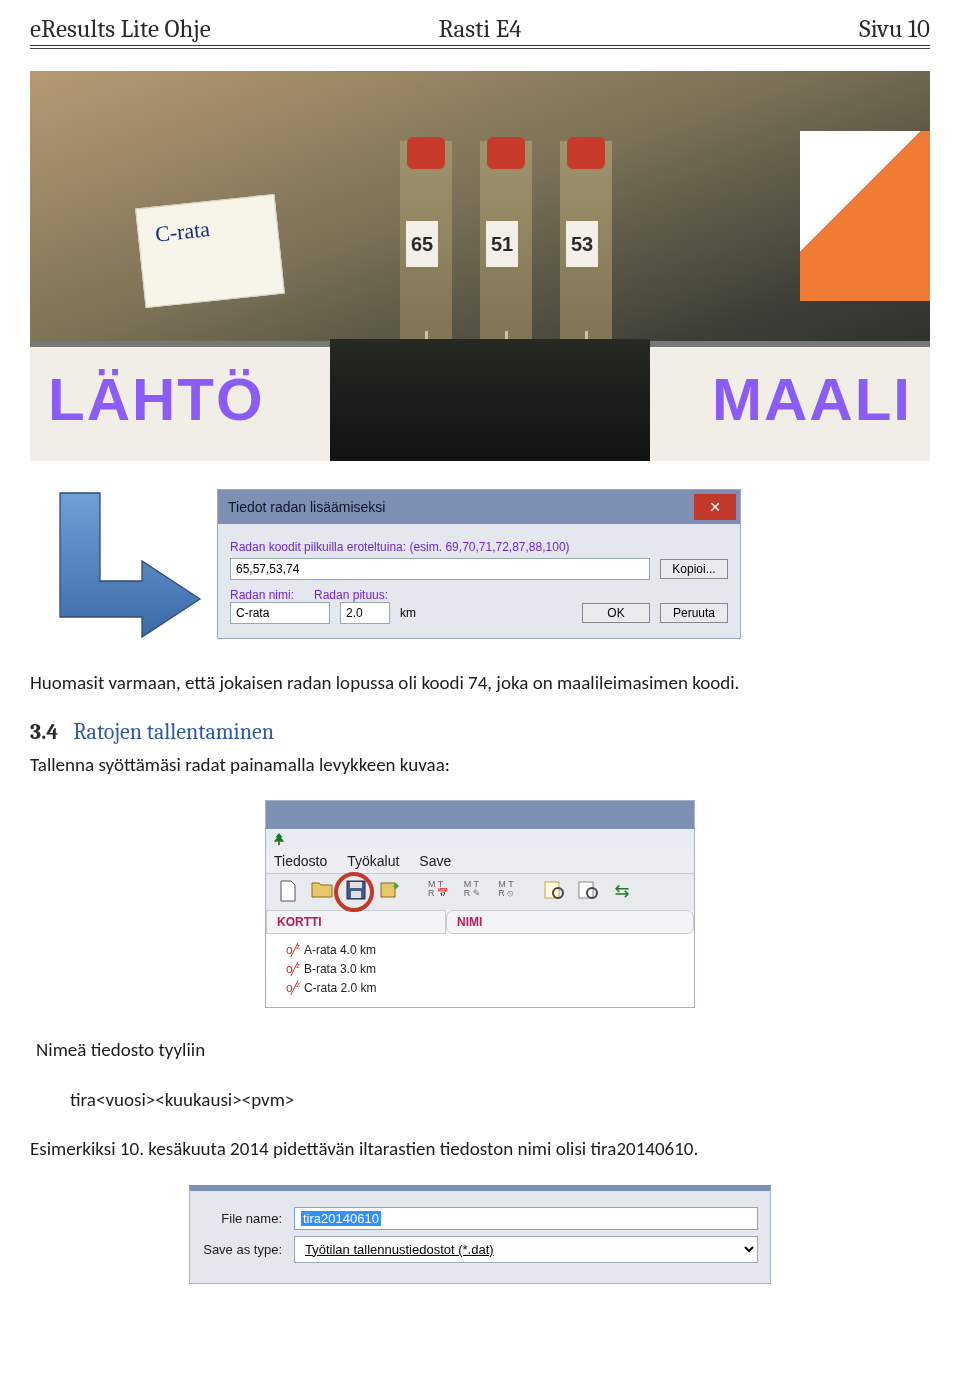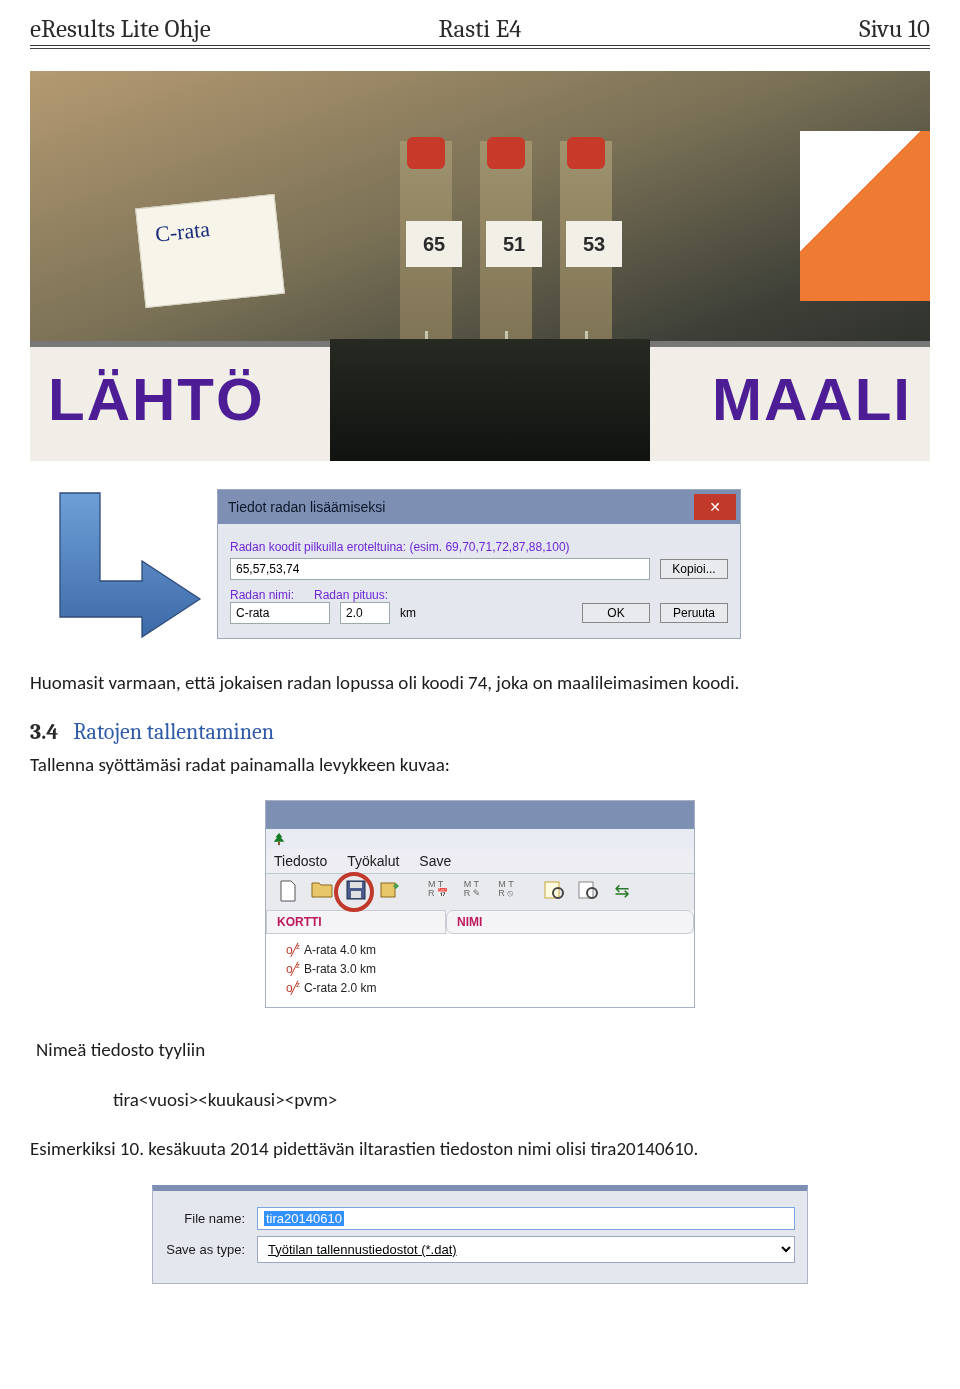--- a/index.html
+++ b/index.html
@@ -20,7 +20,7 @@
   .photo .c-rata-text { position: absolute; left: 125px; top: 148px; font-family: 'Comic Sans MS', cursive; color: #1a2e7a; font-size: 22px; transform: rotate(-6deg); }
   .photo .stick { position: absolute; top: 70px; width: 52px; height: 200px; background: linear-gradient(#a0936e,#7f7455); }
   .photo .stick .cap { position: absolute; top: -4px; left: 7px; width: 38px; height: 32px; background: #c73a2a; border-radius: 6px; }
-  .photo .stick .num { position: absolute; top: 80px; left: 6px; width: 56px; height: 46px; background: #f2efe6; color: #2a2a2a; font-family: Arial, sans-serif; font-size: 20px; display: flex; align-items: center; justify-content: center; font-weight: bold; }
+  .photo .stick .num { position: absolute; top: 80px; left: 6px; width: 32px; height: 46px; background: #f2efe6; color: #2a2a2a; font-family: Arial, sans-serif; font-size: 20px; display: flex; align-items: center; justify-content: center; font-weight: bold; }
   .photo .sign { position: absolute; bottom: 0; background: #f0eee6; border-top: 6px solid #777; color: #4c1d95; font-family: Arial, sans-serif; font-weight: 900; font-size: 60px; display: flex; align-items: flex-start; padding: 18px 18px 0 18px; letter-spacing: 2px; }
   .photo .sign.left { left: 0; width: 300px; height: 120px; }
   .photo .sign.right { right: 0; width: 280px; height: 120px; justify-content: flex-end; }

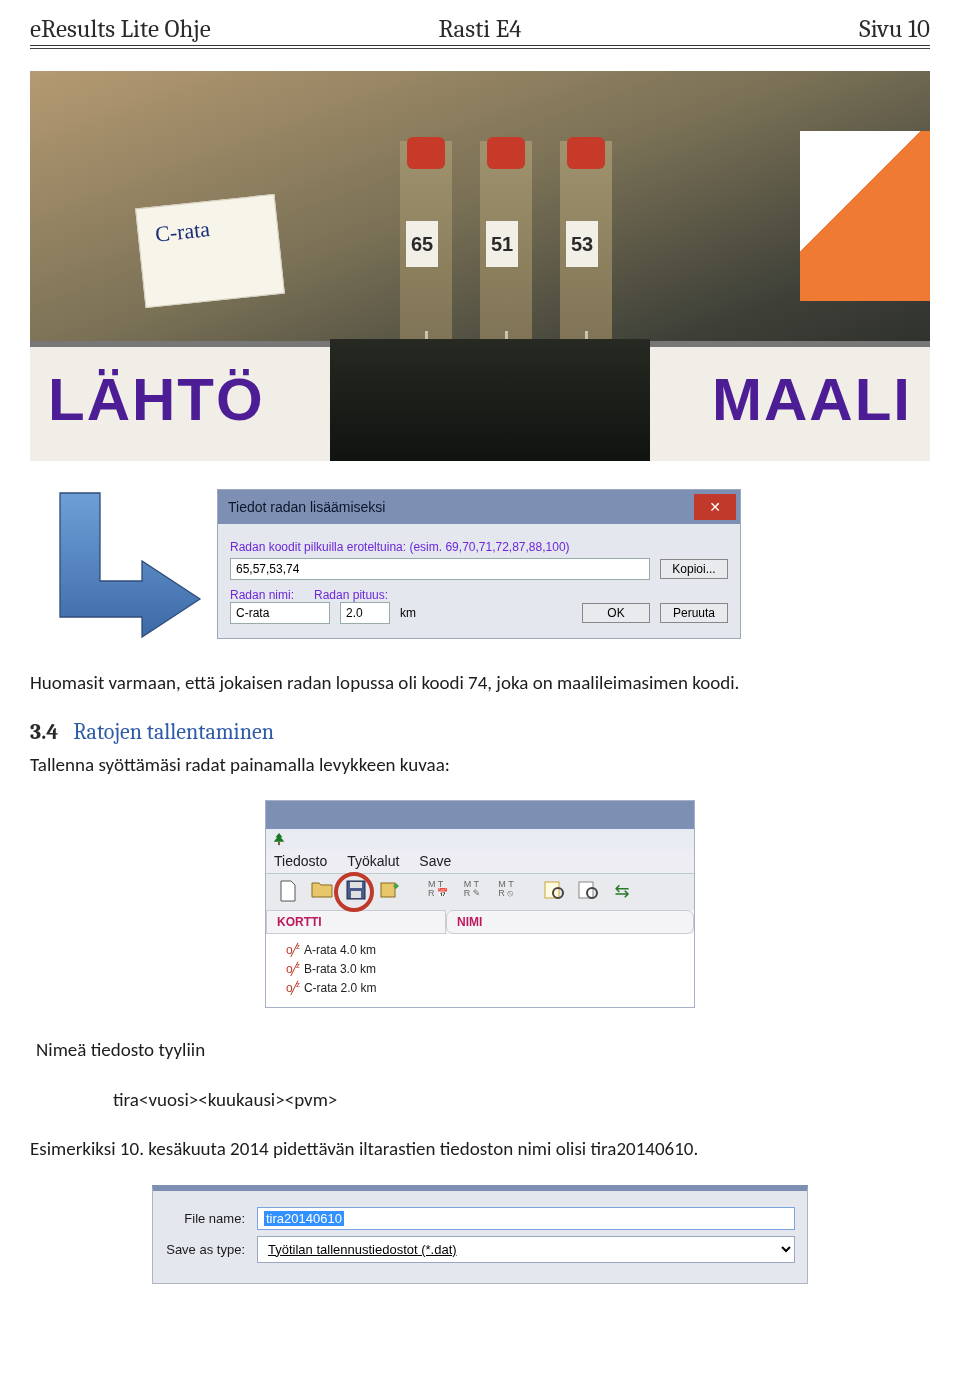--- a/index.html
+++ b/index.html
@@ -21,7 +21,7 @@
   .photo .stick { position: absolute; top: 70px; width: 52px; height: 200px; background: linear-gradient(#a0936e,#7f7455); }
   .photo .stick .cap { position: absolute; top: -4px; left: 7px; width: 38px; height: 32px; background: #c73a2a; border-radius: 6px; }
   .photo .stick .num { position: absolute; top: 80px; left: 6px; width: 32px; height: 46px; background: #f2efe6; color: #2a2a2a; font-family: Arial, sans-serif; font-size: 20px; display: flex; align-items: center; justify-content: center; font-weight: bold; }
-  .photo .sign { position: absolute; bottom: 0; background: #f0eee6; border-top: 6px solid #777; color: #4c1d95; font-family: Arial, sans-serif; font-weight: 900; font-size: 60px; display: flex; align-items: flex-start; padding: 18px 18px 0 18px; letter-spacing: 2px; }
+  .photo .sign { position: absolute; bottom: 0; background: #f0eee6; border-top: 6px solid #777; color: #8b5cf6; font-family: Arial, sans-serif; font-weight: 900; font-size: 60px; display: flex; align-items: flex-start; padding: 18px 18px 0 18px; letter-spacing: 2px; }
   .photo .sign.left { left: 0; width: 300px; height: 120px; }
   .photo .sign.right { right: 0; width: 280px; height: 120px; justify-content: flex-end; }
   .photo .dark-under { position: absolute; top: 268px; left: 300px; right: 280px; height: 140px; background: linear-gradient(#262a22,#0d0f0d); }

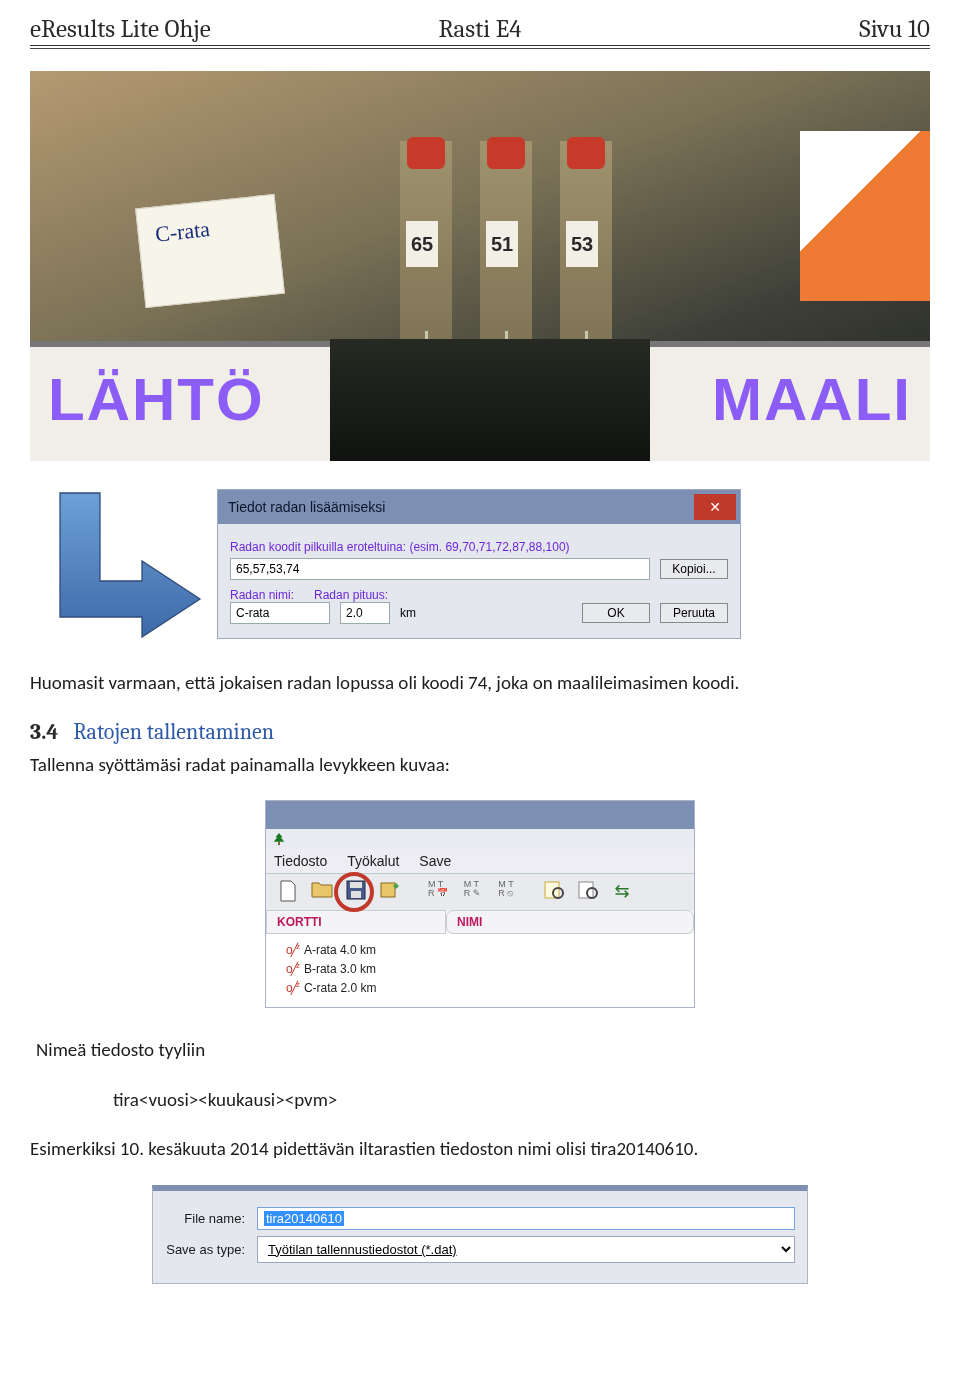--- a/index.html
+++ b/index.html
@@ -63,7 +63,7 @@
   .app-win .tree .item { display: flex; align-items: center; gap: 6px; padding: 2px 0; color: #222; }
   .app-win .tree .zig { font-family: sans-serif; color: #bf3a2a; font-size: 12px; letter-spacing: -2px; }
 
-  .indent { margin-left: 83px; }
+  .indent { margin-left: 40px; }
 
   
   .file-dialog { width: 656px; margin: 0 auto; font-family: 'Segoe UI', Arial, sans-serif; background: #e4e7ee; border: 1px solid #b0b5c6; border-top: 6px solid #7d8fb3; padding: 10px 12px 14px 12px; }

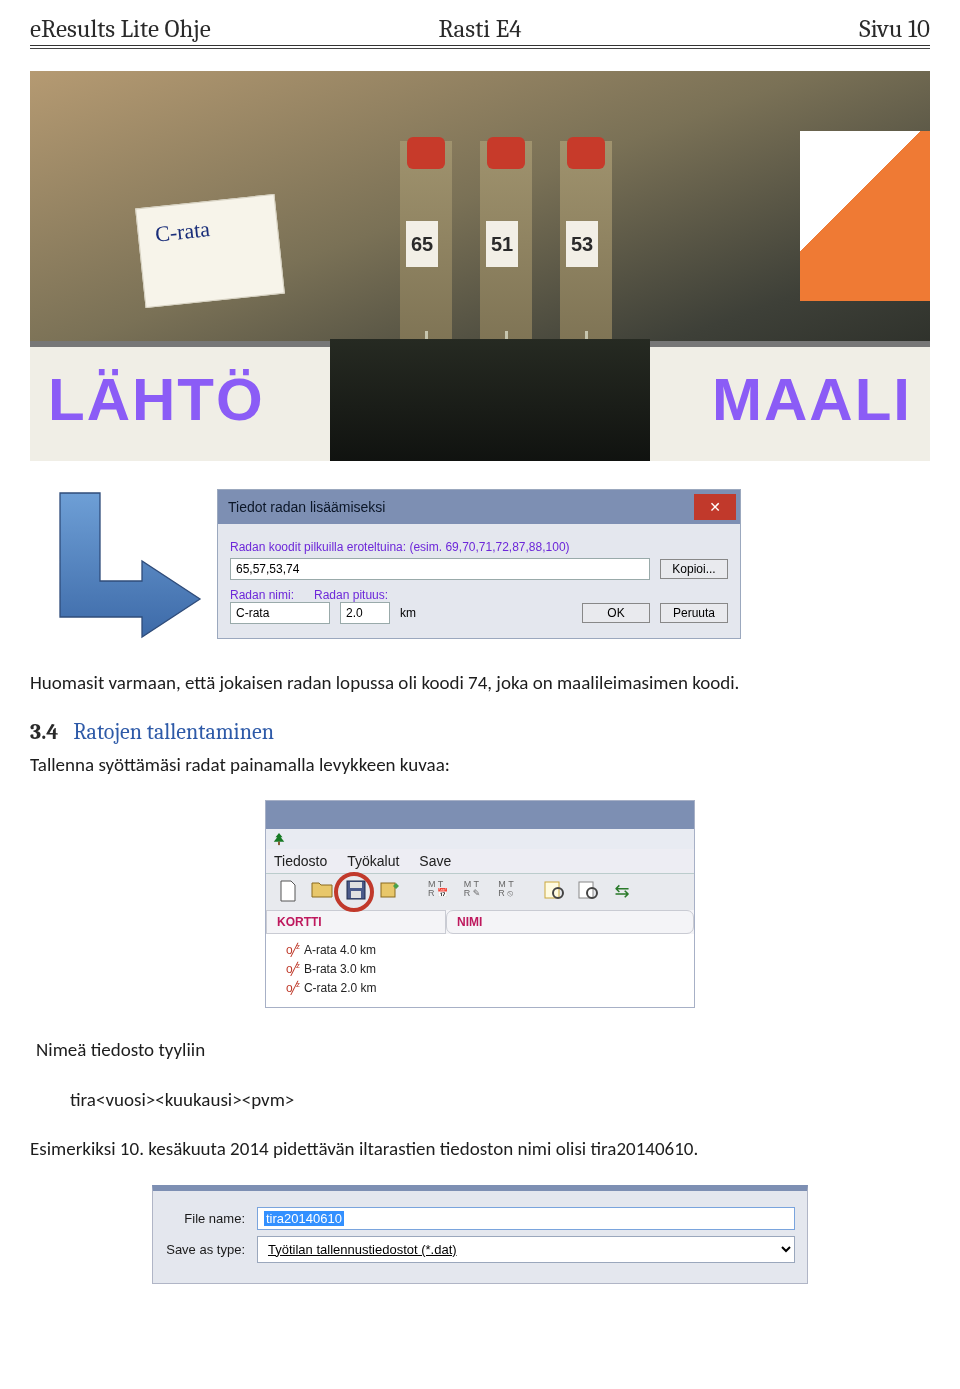--- a/index.html
+++ b/index.html
@@ -66,7 +66,7 @@
   .indent { margin-left: 40px; }
 
   
-  .file-dialog { width: 656px; margin: 0 auto; font-family: 'Segoe UI', Arial, sans-serif; background: #e4e7ee; border: 1px solid #b0b5c6; border-top: 6px solid #7d8fb3; padding: 10px 12px 14px 12px; }
+  .file-dialog { width: 582px; margin: 0 auto; font-family: 'Segoe UI', Arial, sans-serif; background: #e4e7ee; border: 1px solid #b0b5c6; border-top: 6px solid #7d8fb3; padding: 10px 12px 14px 12px; }
   .file-dialog .frow { display: flex; align-items: center; gap: 12px; margin: 6px 0; font-size: 13px; }
   .file-dialog .flabel { width: 80px; text-align: right; color: #1a1a1a; }
   .file-dialog .highlight { background: #3390ff; color: #fff; padding: 0 2px; }

